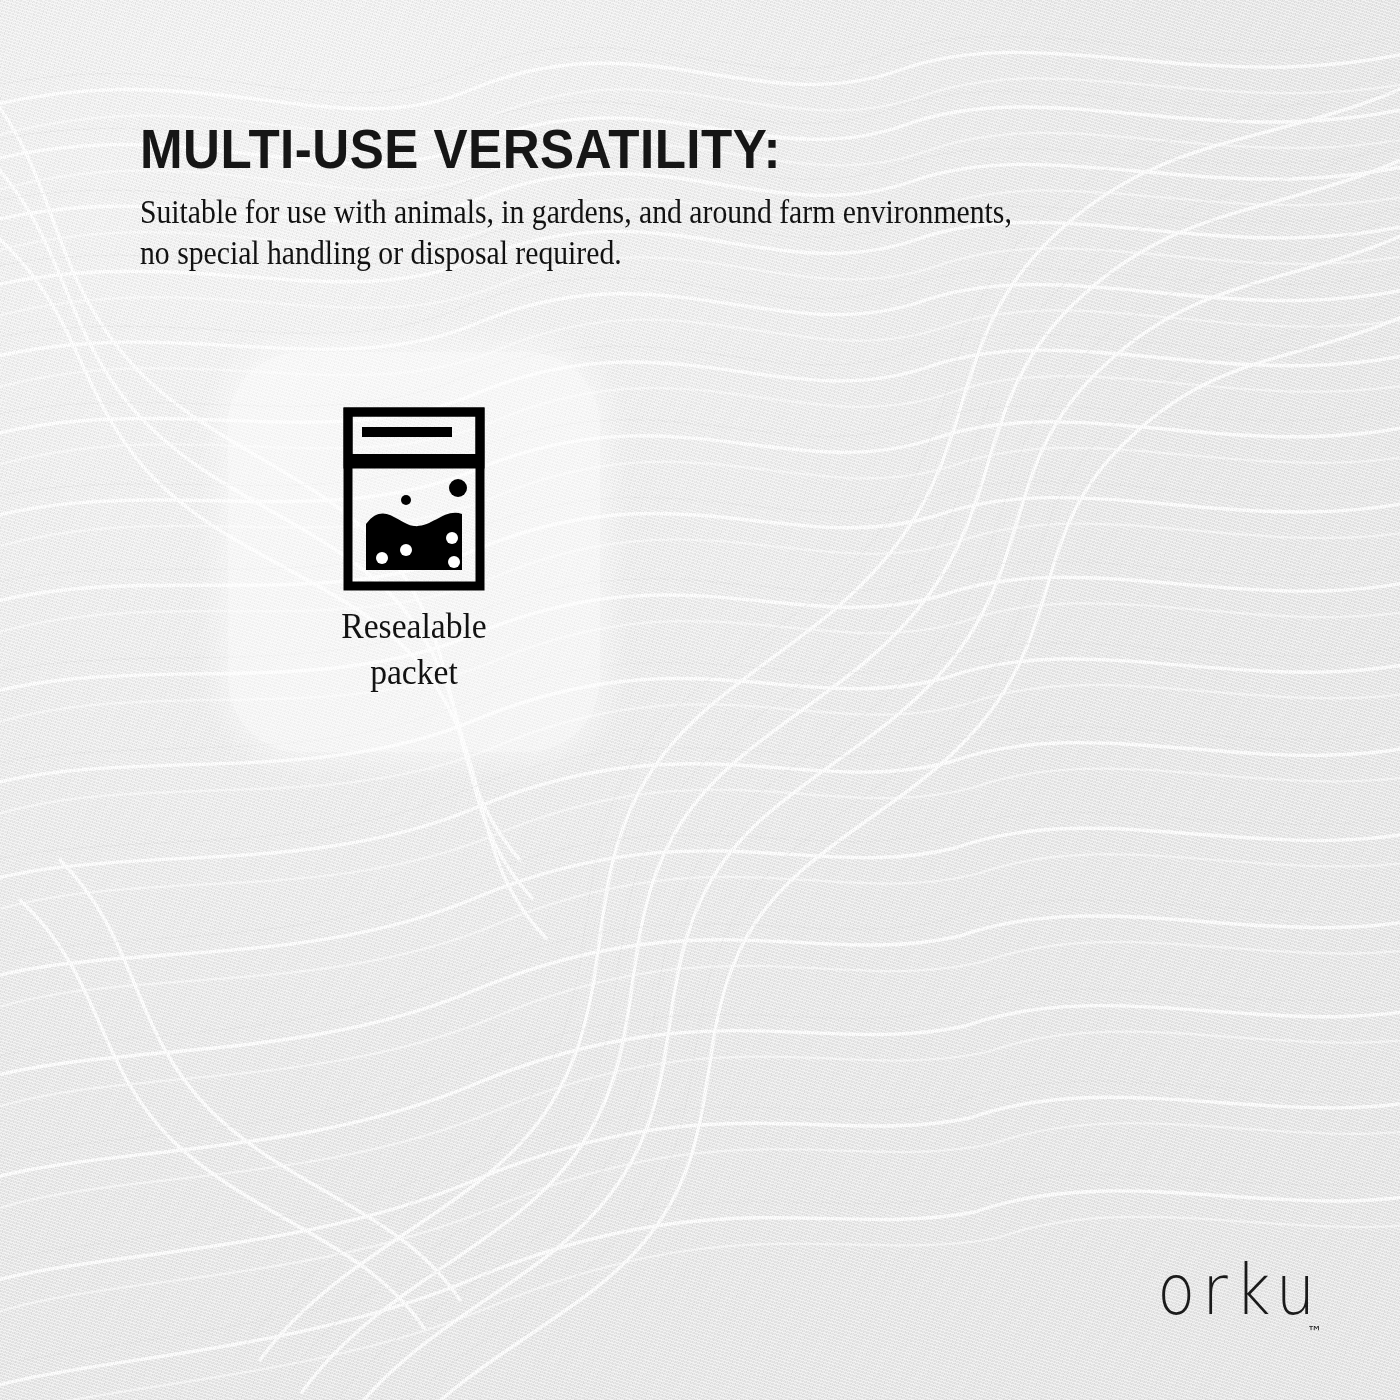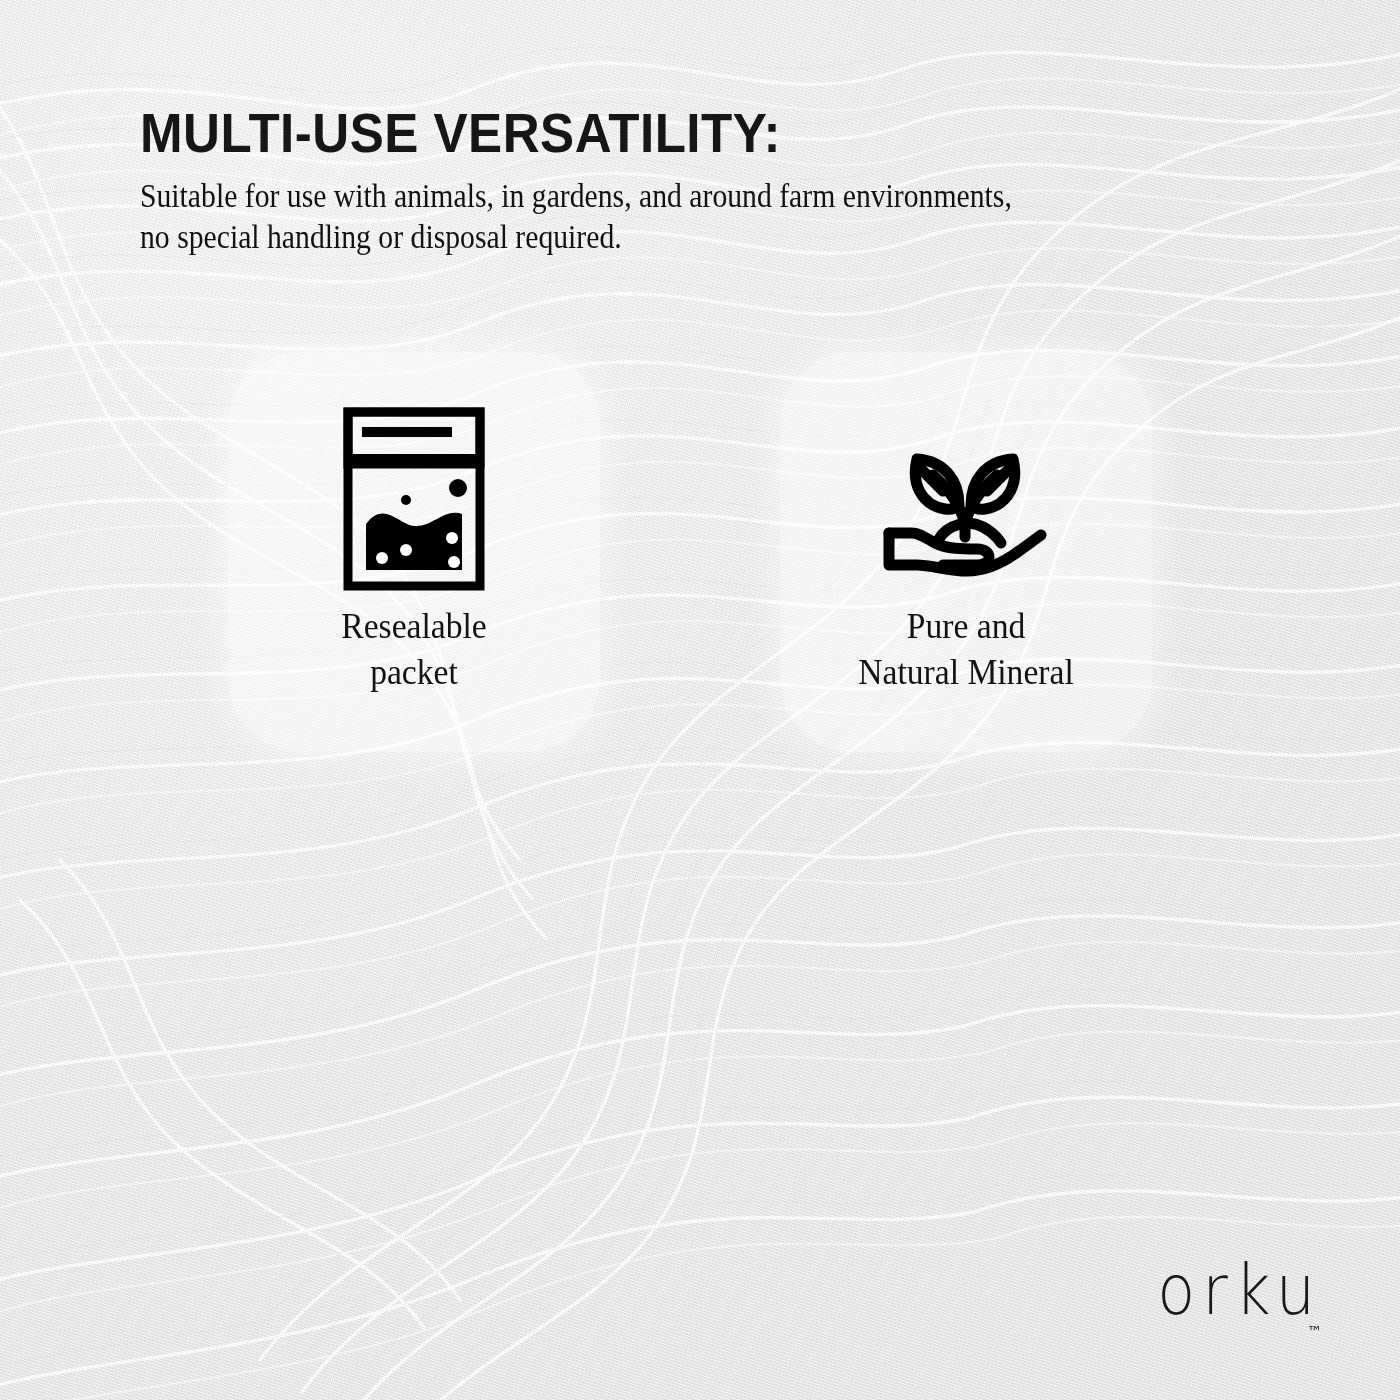--- a/index.html
+++ b/index.html
@@ -46,7 +46,7 @@
   .headline-block {
     position: absolute;
     left: 140px;
-    top: 104px;
+    top: 120px;
     width: 1130px;
   }
   .headline {

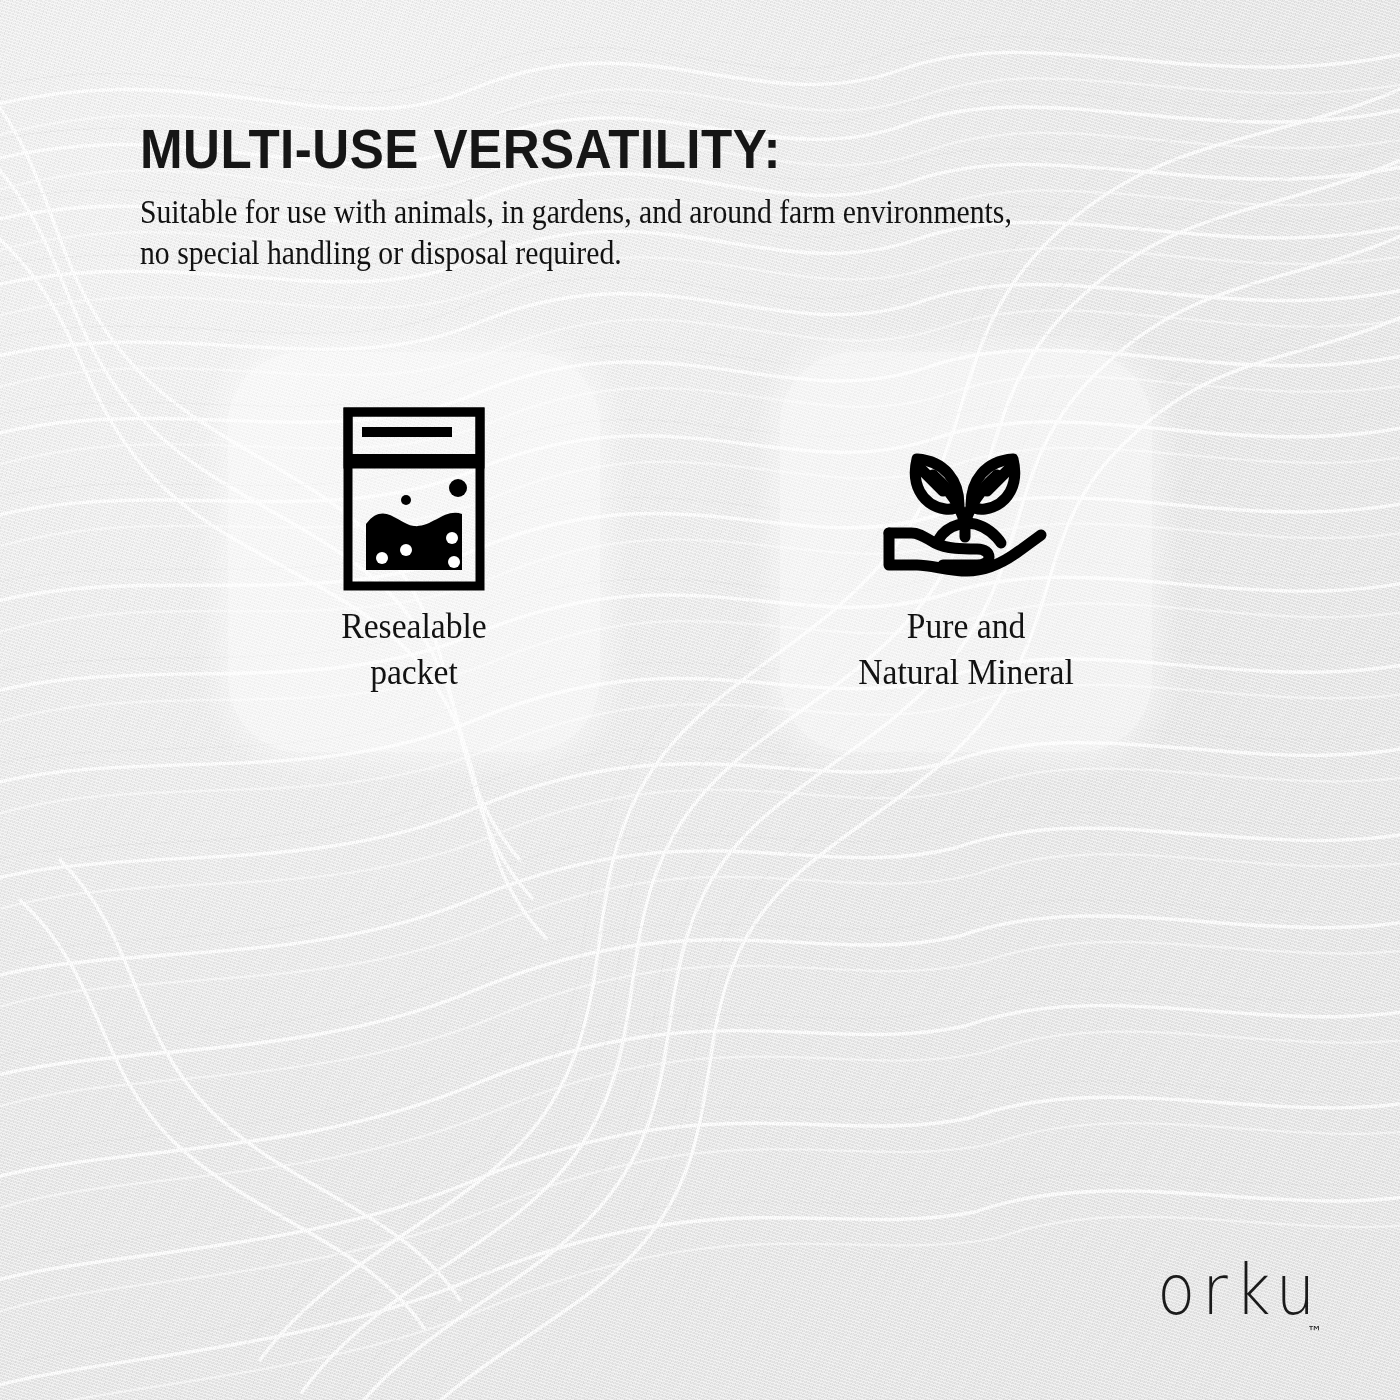--- a/index.html
+++ b/index.html
@@ -235,28 +235,6 @@
       </div>
     </div>
 
-    <div class="card">
-      <div class="card-icon">
-        <svg width="190" height="165" viewBox="0 0 190 165" xmlns="http://www.w3.org/2000/svg">
-          <g fill="none" stroke="#000" stroke-width="11" stroke-linecap="round" stroke-linejoin="round">
-            <path d="M88,88 C88,64 74,44 46,42 C40,66 50,88 74,92 C80,93 85,91 88,88 Z"></path>
-            <path d="M50,52 L72,74"></path>
-            <path d="M100,88 C100,64 114,44 142,42 C148,66 138,88 114,92 C108,93 103,91 100,88 Z"></path>
-            <path d="M138,52 L116,74"></path>
-            <path d="M62,58 C78,72 90,88 94,108"></path>
-            <path d="M126,58 C110,72 98,88 94,108"></path>
-            <path d="M94,100 L94,120"></path>
-            <path d="M68,122 C76,108 96,102 112,110 C124,116 130,126 130,126"></path>
-            <path d="M18,116 L40,116 C50,116 56,122 64,126 C76,132 92,132 106,132 C114,132 118,136 118,140 C118,145 113,148 106,148 L72,148"></path>
-            <path d="M18,116 L18,148 L46,148 C60,148 78,154 96,154 C116,154 132,146 148,134 L170,118"></path>
-          </g>
-        </svg>
-      </div>
-      <div class="card-label">
-        <span>Pure and</span><br>
-        <span>Natural Mineral</span>
-      </div>
-    </div>
 
 
 

